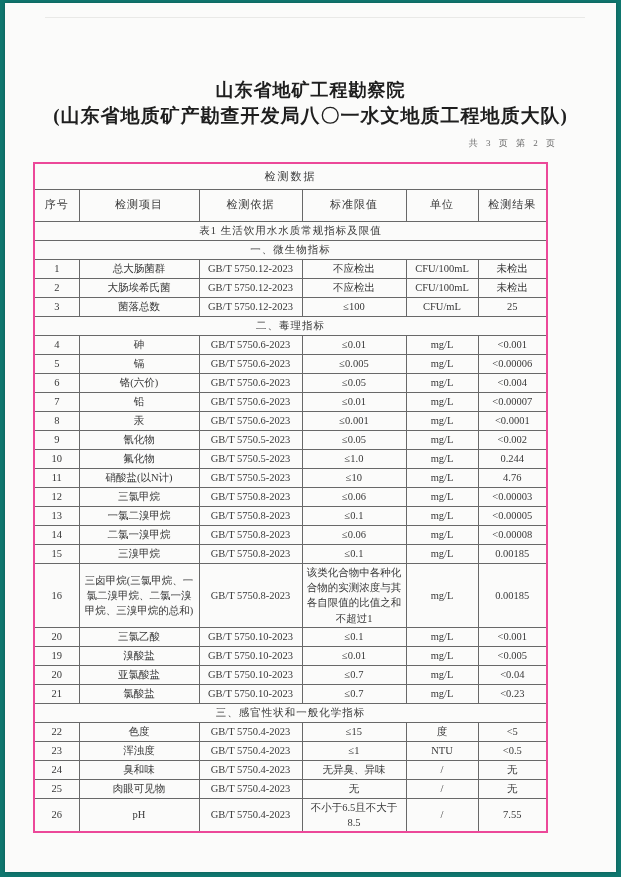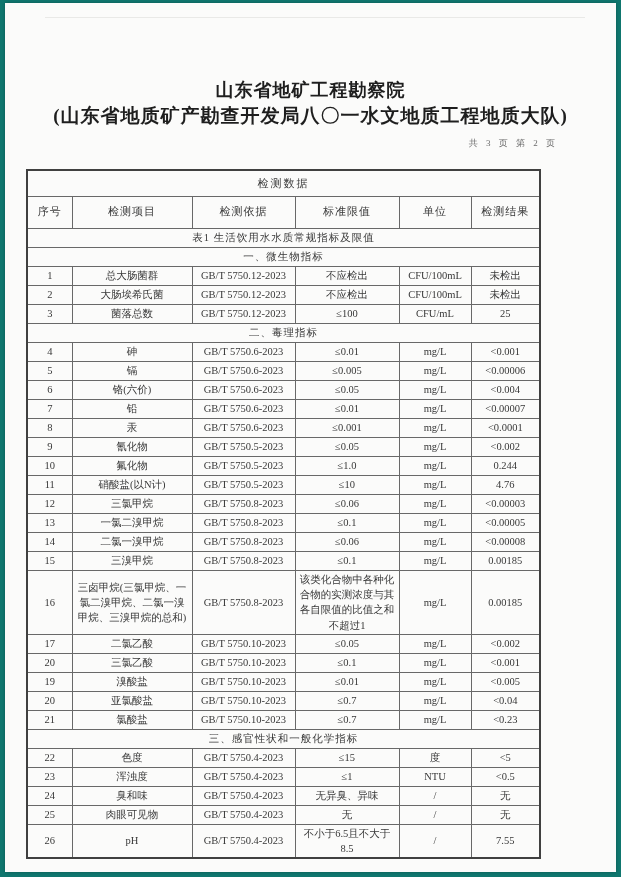--- a/index.html
+++ b/index.html
@@ -49,7 +49,7 @@
   }
   .pagination {
     width: 513px;
-    margin: 8px 0 19px 40px;
+    margin: 8px 0 12px 40px;
     text-align: right;
     font-size: 9px;
     letter-spacing: 3px;

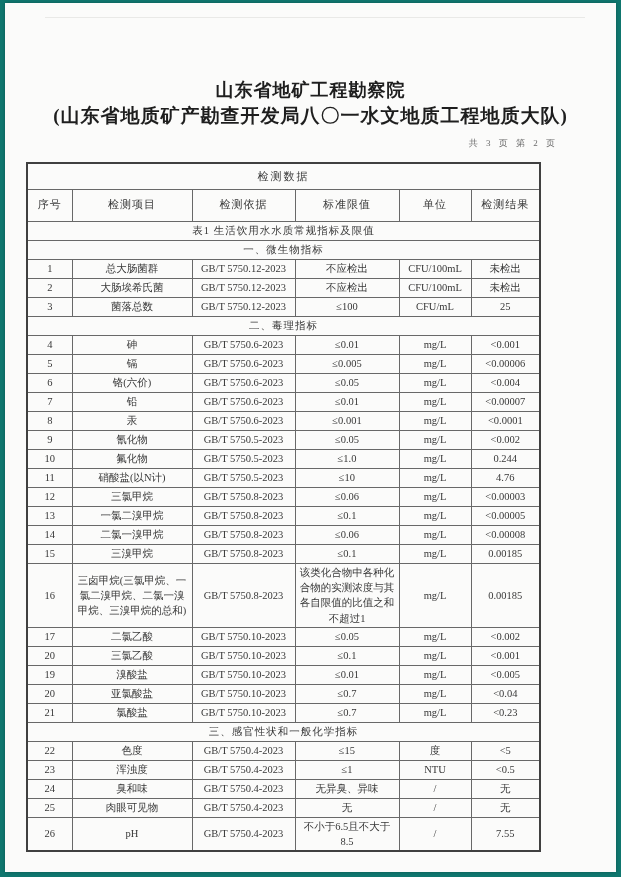--- a/index.html
+++ b/index.html
@@ -59,8 +59,8 @@
     border-collapse: collapse;
     table-layout: fixed;
     width: 513px;
-    margin-left: 21px;
-    border: 2px solid #404040;
+    margin-left: 28px;
+    border: 2px solid #ec4899;
   }
   table.report th,
   table.report td {

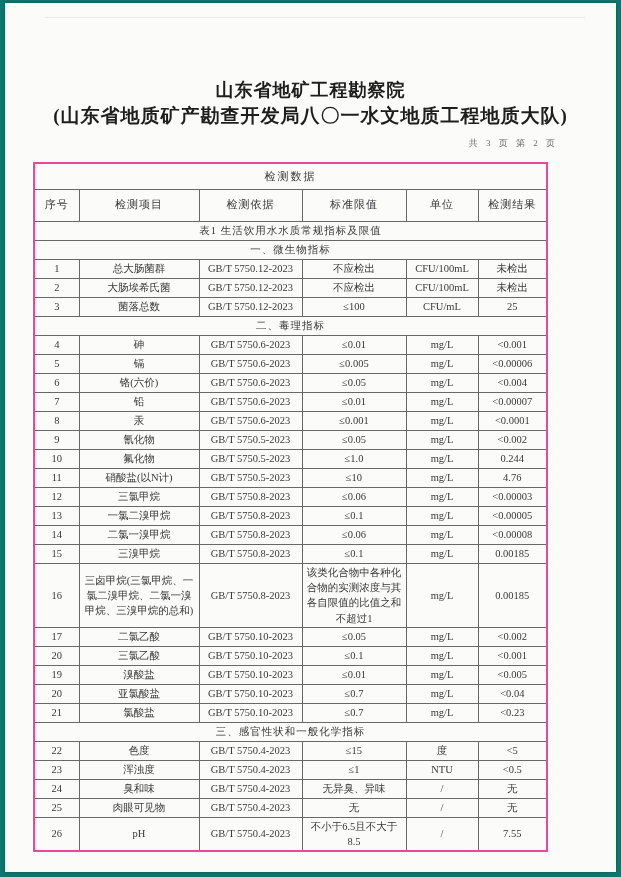--- a/index.html
+++ b/index.html
@@ -273,14 +273,6 @@
             <td>0.00185</td>
           </tr>
           <tr class="data-row">
-            <td>17</td>
-            <td>二氯乙酸</td>
-            <td>GB/T 5750.10-2023</td>
-            <td>≤0.05</td>
-            <td>mg/L</td>
-            <td>&lt;0.002</td>
-          </tr>
-          <tr class="data-row">
             <td>20</td>
             <td>三氯乙酸</td>
             <td>GB/T 5750.10-2023</td>

